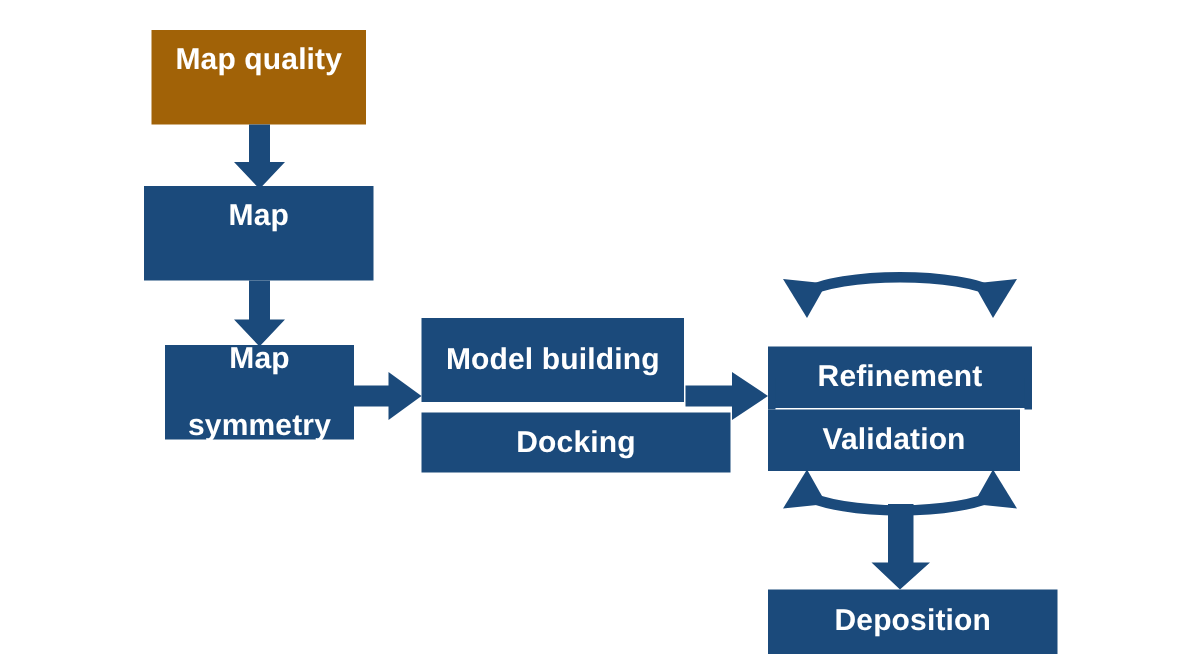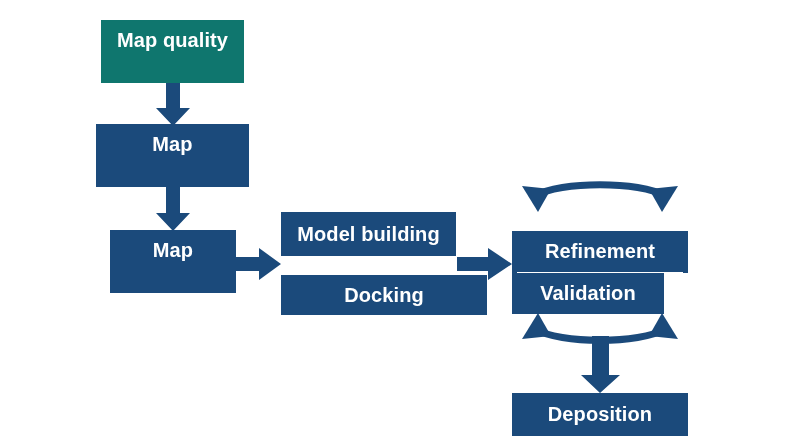--- a/index.html
+++ b/index.html
@@ -66,7 +66,7 @@
 
 <div id="canvas" style="background: rgb(255, 255, 255);">
 
-  <div class="node" style="left: 101px; top: 20px; width: 143px; height: 63px; background: #0f766e; color: rgb(255, 255, 255);">
+  <div class="node" style="left: 101px; top: 20px; width: 143px; height: 63px; background: #a16207; color: rgb(255, 255, 255);">
     <span><span>Map quality</span><br></span>
   </div>
 

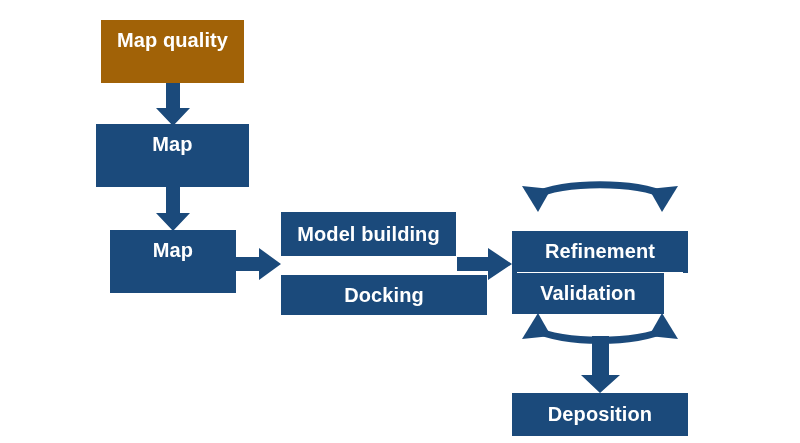--- a/index.html
+++ b/index.html
@@ -78,7 +78,7 @@
     <span><span>Map</span><br></span>
   </div>
 
-  <div class="node" style="left: 281px; top: 212px; width: 175px; height: 44px; background: rgb(27, 74, 123); color: rgb(255, 255, 255);">
+  <div class="node" style="left: 281px; top: 212px; width: 175px; height: 56px; background: rgb(27, 74, 123); color: rgb(255, 255, 255);">
     <span>Model building</span>
   </div>
 

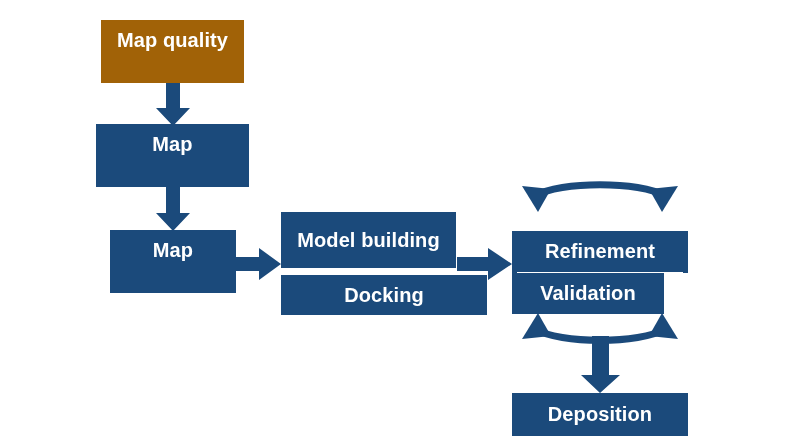--- a/index.html
+++ b/index.html
@@ -75,7 +75,7 @@
   </div>
 
   <div class="node" style="left: 110px; top: 230px; width: 126px; height: 63px; background: rgb(27, 74, 123); color: rgb(255, 255, 255);">
-    <span><span>Map</span><br></span>
+    <span><span>Map</span><br><span>symmetry</span></span>
   </div>
 
   <div class="node" style="left: 281px; top: 212px; width: 175px; height: 56px; background: rgb(27, 74, 123); color: rgb(255, 255, 255);">

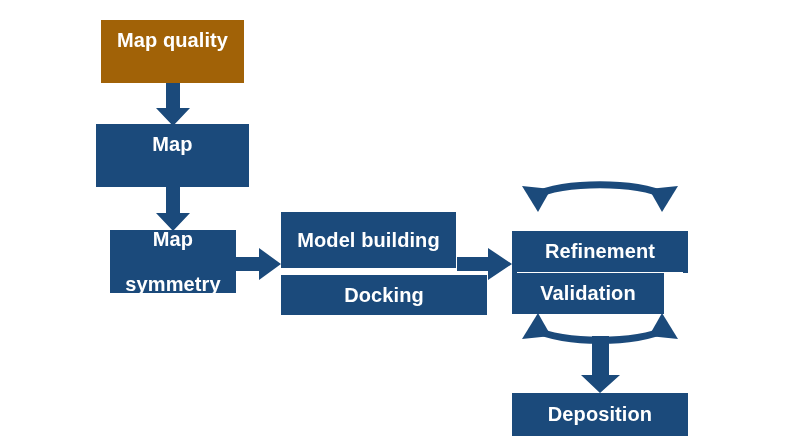--- a/index.html
+++ b/index.html
@@ -90,7 +90,7 @@
     <span>Refinement</span>
   </div>
 
-  <div class="node" style="left: 512px; top: 273px; width: 152px; height: 41px; background: rgb(27, 74, 123); color: rgb(255, 255, 255);">
+  <div class="node" style="left: 512px; top: 273px; width: 168px; height: 41px; background: rgb(27, 74, 123); color: rgb(255, 255, 255);">
     <span>Validation</span>
   </div>
 

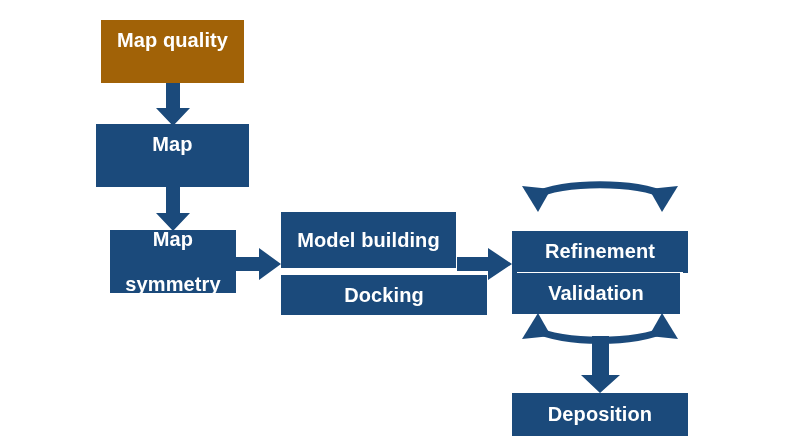--- a/index.html
+++ b/index.html
@@ -97,7 +97,7 @@
   <div class="rail" style="left: 512px; top: 252px; width: 5px; height: 21px; background: rgb(27, 74, 123);"></div>
   <div class="rail" style="left: 683px; top: 252px; width: 5px; height: 21px; background: rgb(27, 74, 123);"></div>
 
-  <div class="node" style="left: 512px; top: 393px; width: 176px; height: 43px; background: rgb(27, 74, 123); color: rgb(255, 255, 255);">
+  <div class="node" style="left: 512px; top: 393px; width: 193px; height: 43px; background: rgb(27, 74, 123); color: rgb(255, 255, 255);">
     <span>Deposition</span>
   </div>
 

